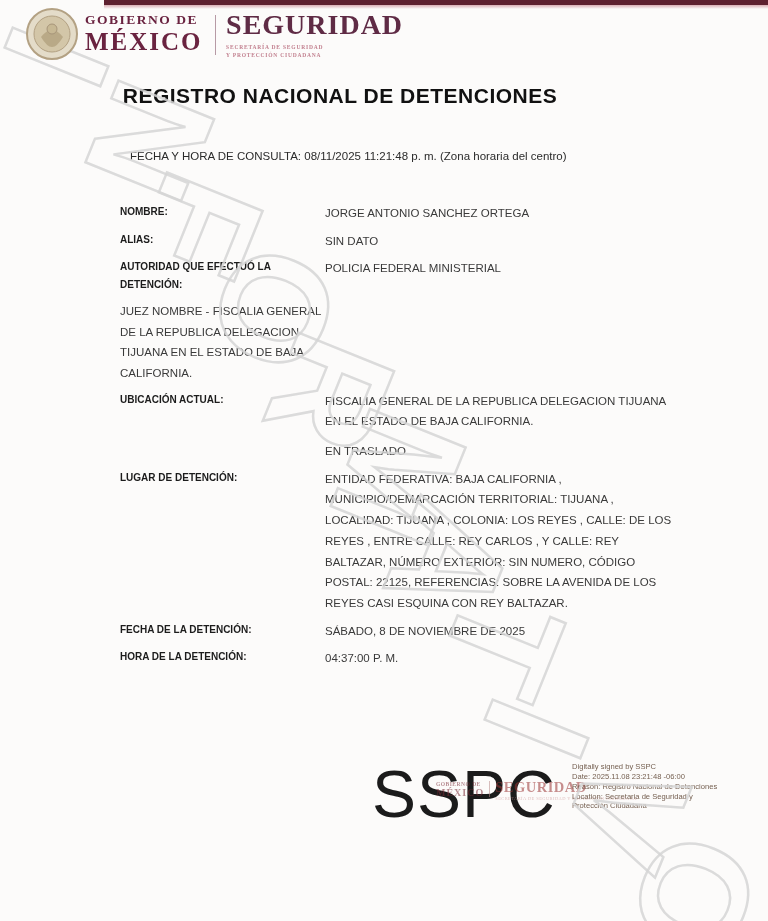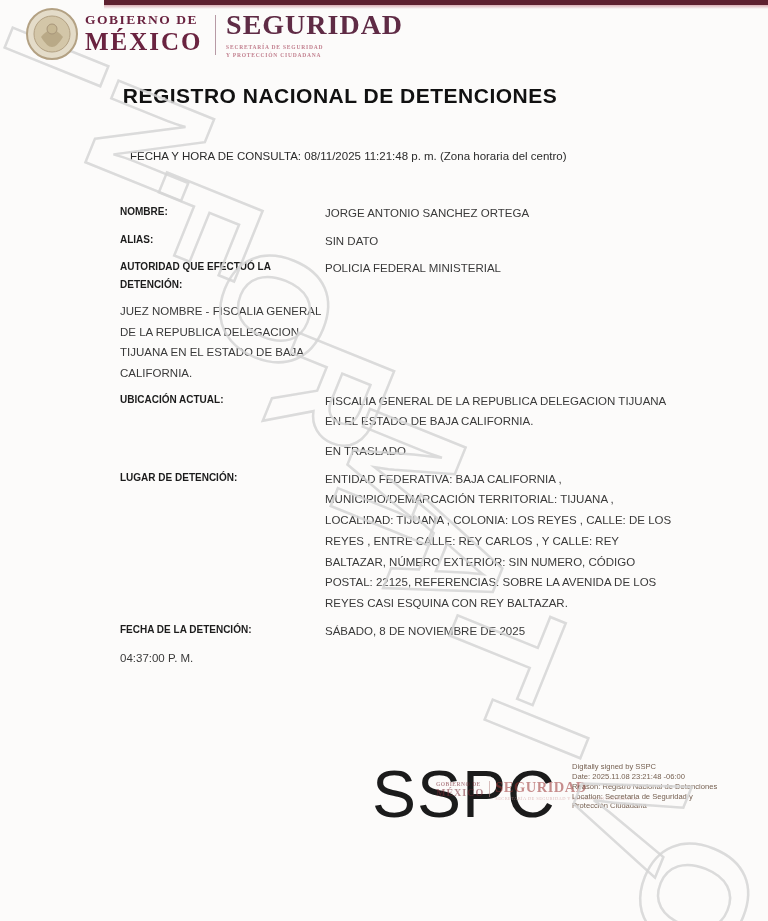--- a/index.html
+++ b/index.html
@@ -152,6 +152,7 @@
         </div>
       </div>
       <div class="row">
+        <div class="flabel">HORA DE LA DETENCIÓN:</div>
         <div class="fvalue">
           <p>04:37:00 P. M.</p>
         </div>

